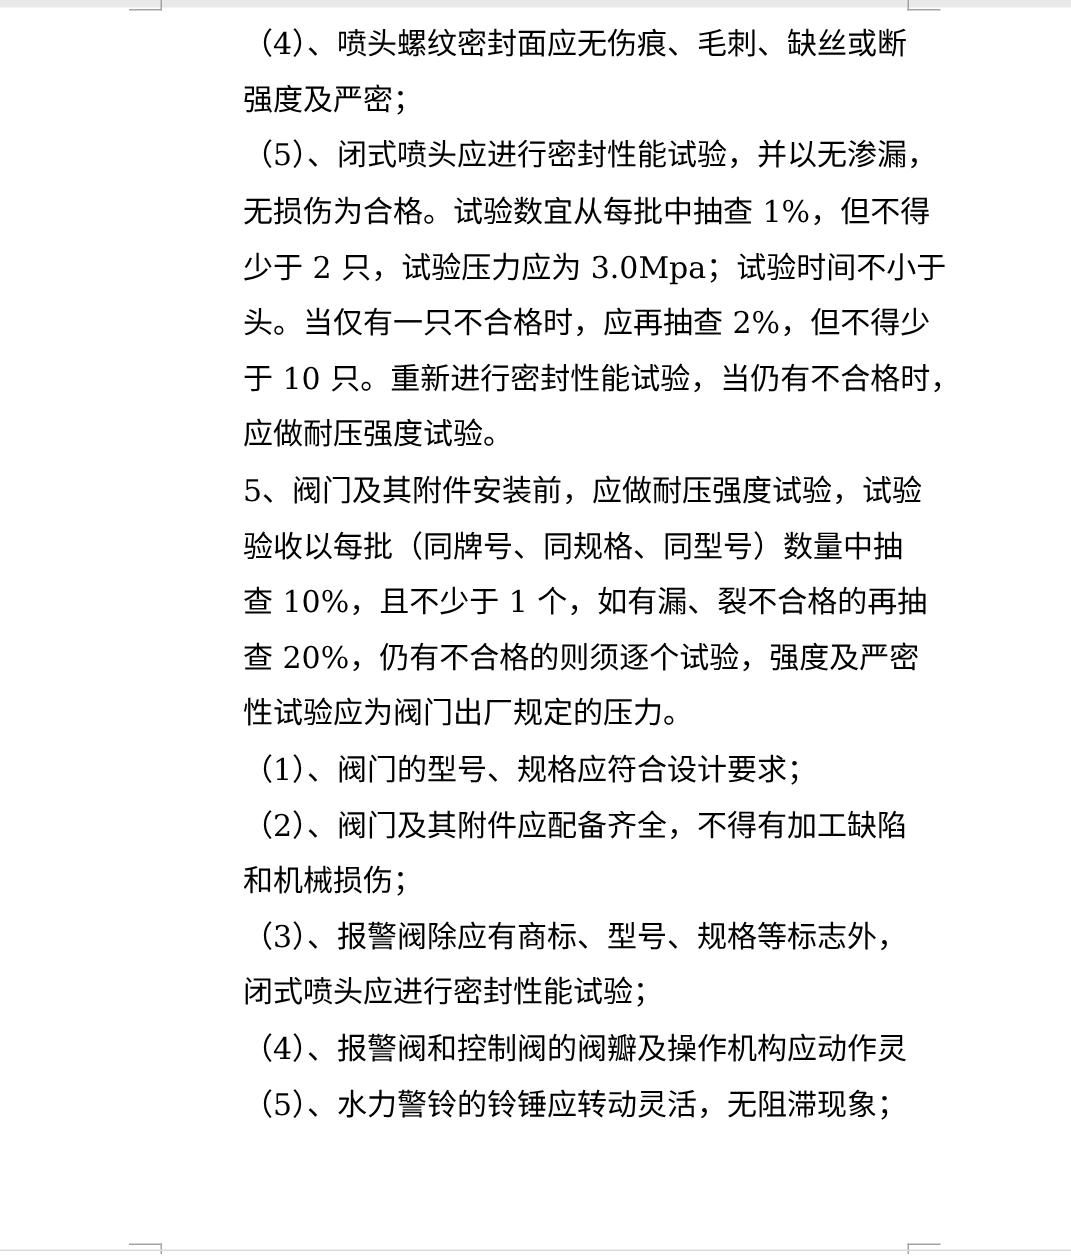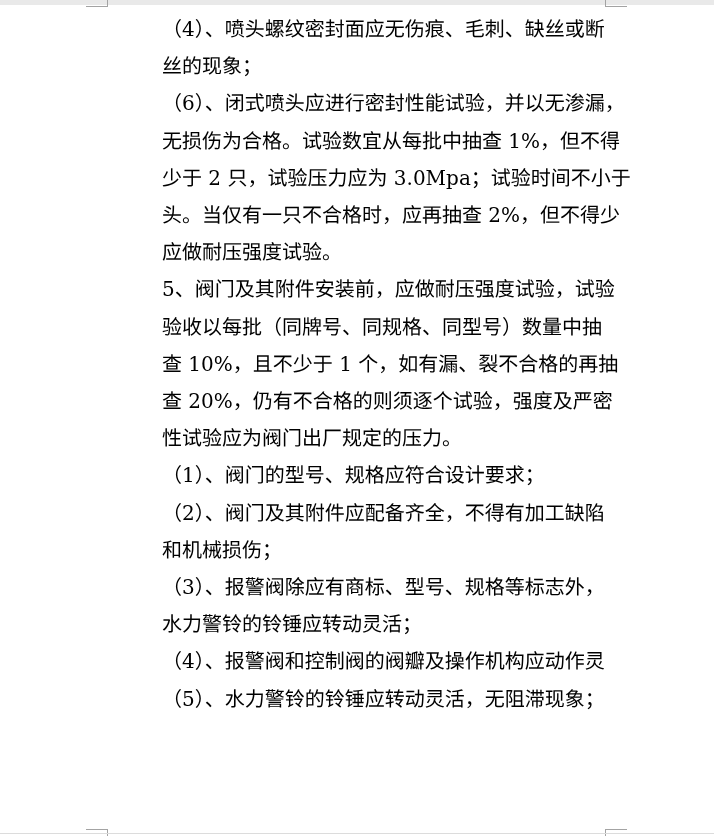--- a/index.html
+++ b/index.html
@@ -68,7 +68,7 @@
 
     <div class="para">
       <div class="line">（4）、喷头螺纹密封面应无伤痕、毛刺、缺丝或断</div>
-      <div class="line">丝的现象；</div>
+      <div class="line">强度及严密；</div>
     </div>
 
     <div class="para">

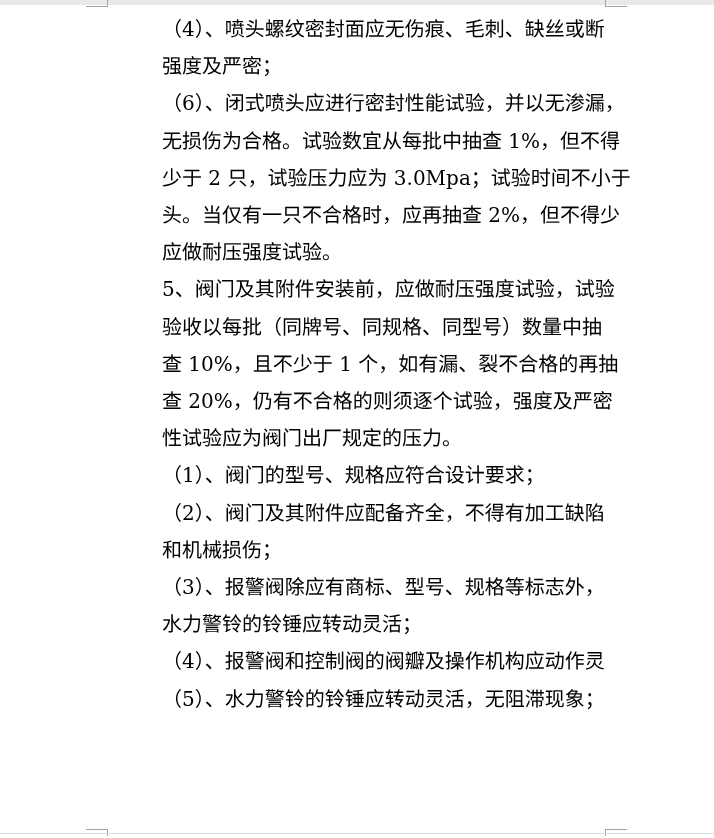--- a/index.html
+++ b/index.html
@@ -72,7 +72,7 @@
     </div>
 
     <div class="para">
-      <div class="line">（6）、闭式喷头应进行密封性能试验，并以无渗漏，</div>
+      <div class="line">（5）、闭式喷头应进行密封性能试验，并以无渗漏，</div>
       <div class="line">无损伤为合格。试验数宜从每批中抽查 1%，但不得</div>
       <div class="line">少于 2 只，试验压力应为 3.0Mpa；试验时间不小于</div>
       <div class="line">头。当仅有一只不合格时，应再抽查 2%，但不得少</div>

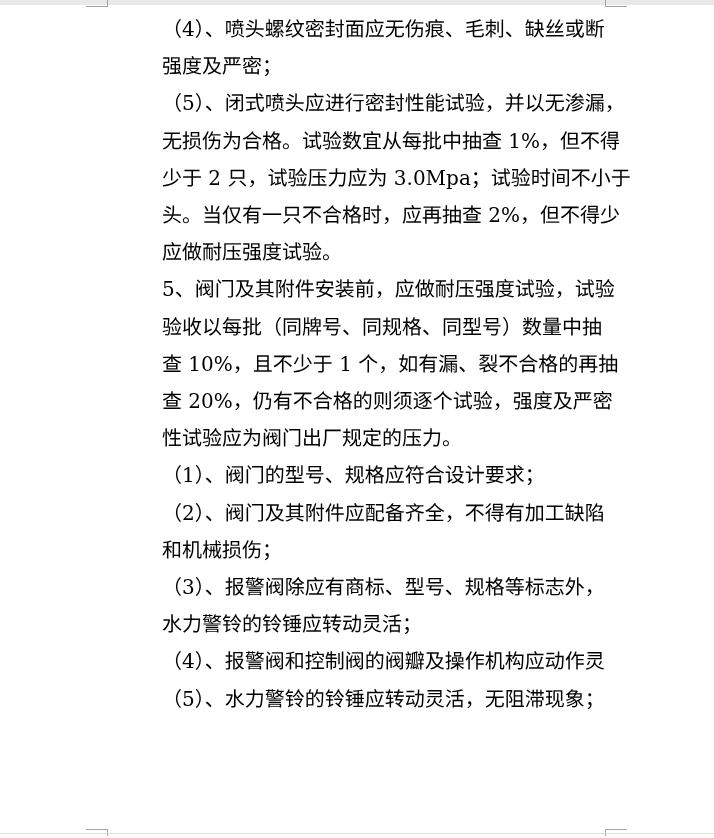--- a/index.html
+++ b/index.html
@@ -76,6 +76,7 @@
       <div class="line">无损伤为合格。试验数宜从每批中抽查 1%，但不得</div>
       <div class="line">少于 2 只，试验压力应为 3.0Mpa；试验时间不小于</div>
       <div class="line">头。当仅有一只不合格时，应再抽查 2%，但不得少</div>
+      <div class="line">于 10 只。重新进行密封性能试验，当仍有不合格时，</div>
       <div class="line">应做耐压强度试验。</div>
     </div>
 

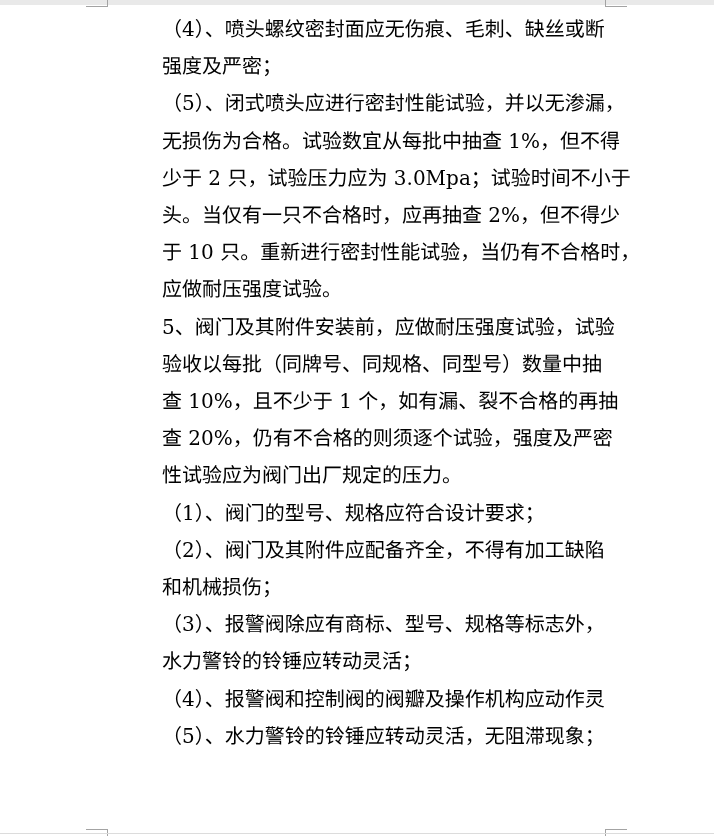--- a/index.html
+++ b/index.html
@@ -99,7 +99,7 @@
 
     <div class="para">
       <div class="line">（3）、报警阀除应有商标、型号、规格等标志外，</div>
-      <div class="line">水力警铃的铃锤应转动灵活；</div>
+      <div class="line">闭式喷头应进行密封性能试验；</div>
     </div>
 
     <div class="para">

